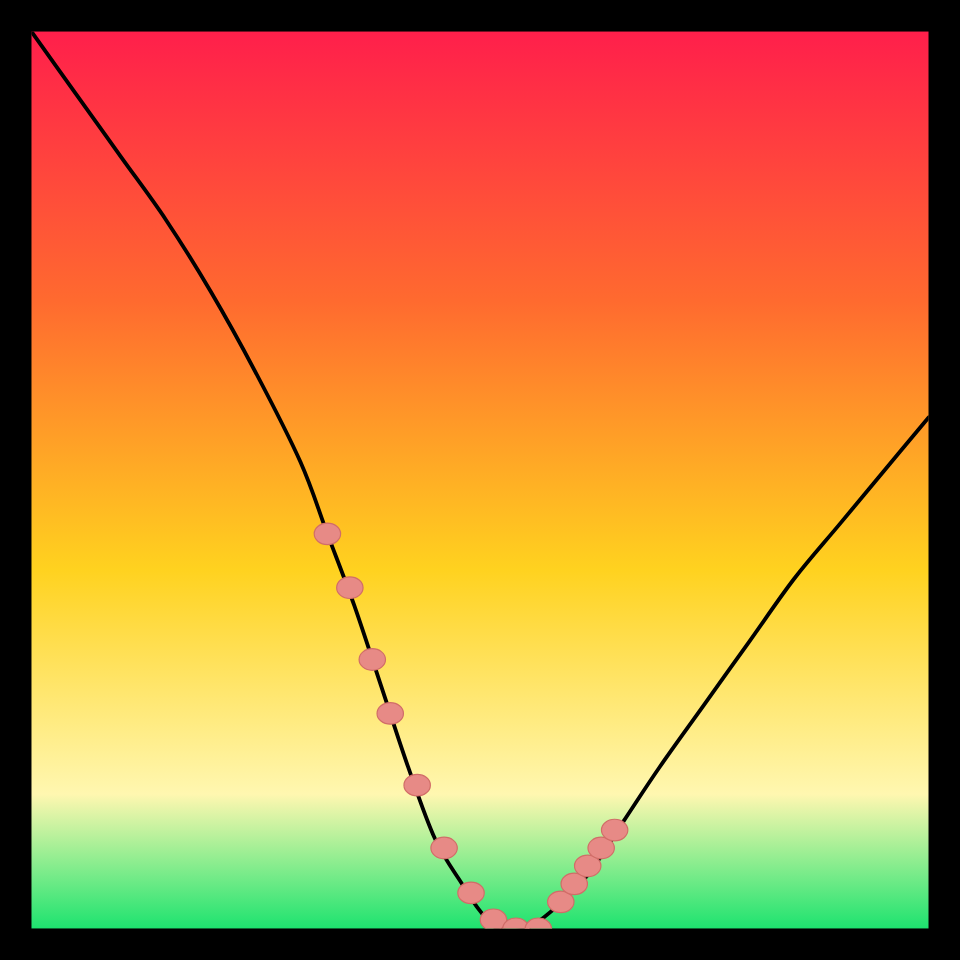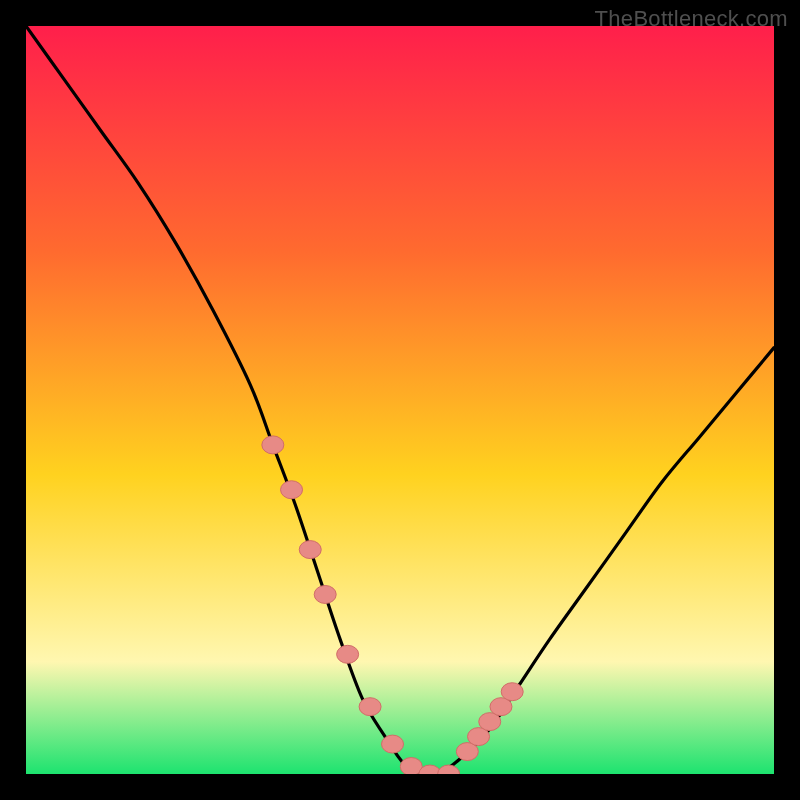--- a/index.html
+++ b/index.html
@@ -82,7 +82,6 @@
     </svg>
   </div>
 
-  <div class="watermark">TheBottleneck.com</div>
 
 </div>
 

